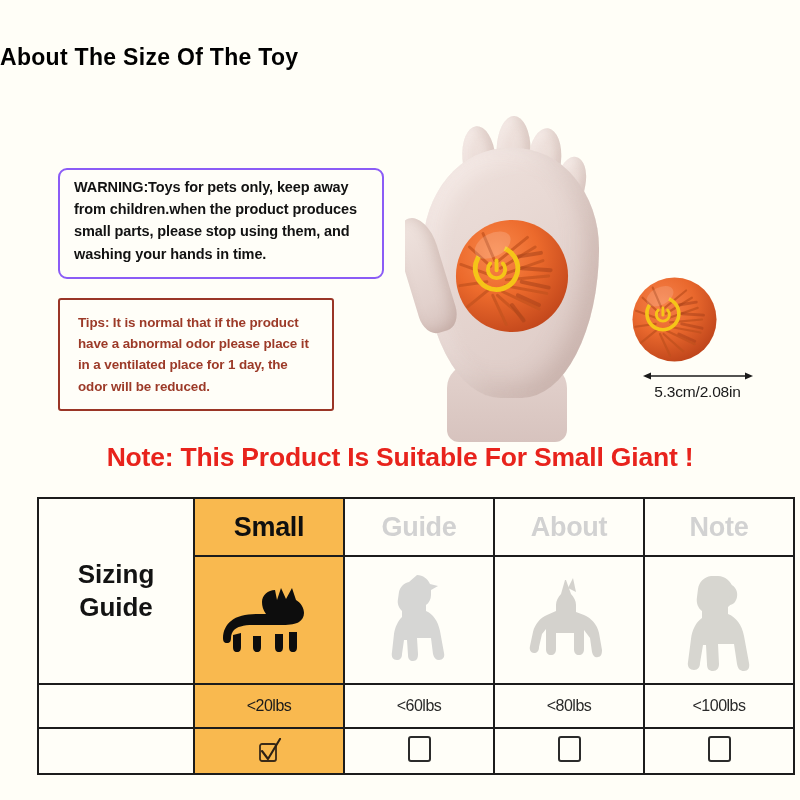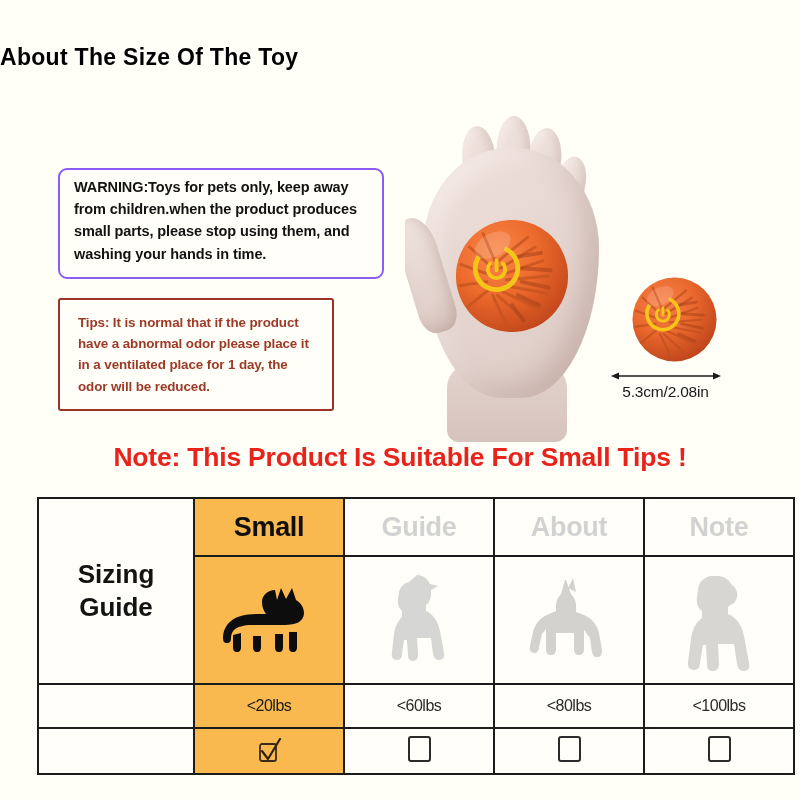--- a/index.html
+++ b/index.html
@@ -138,7 +138,7 @@
   
   #measure-group {
     position: absolute;
-    left: 588px;
+    left: 620px;
     top: 370px;
     width: 155px;
   }

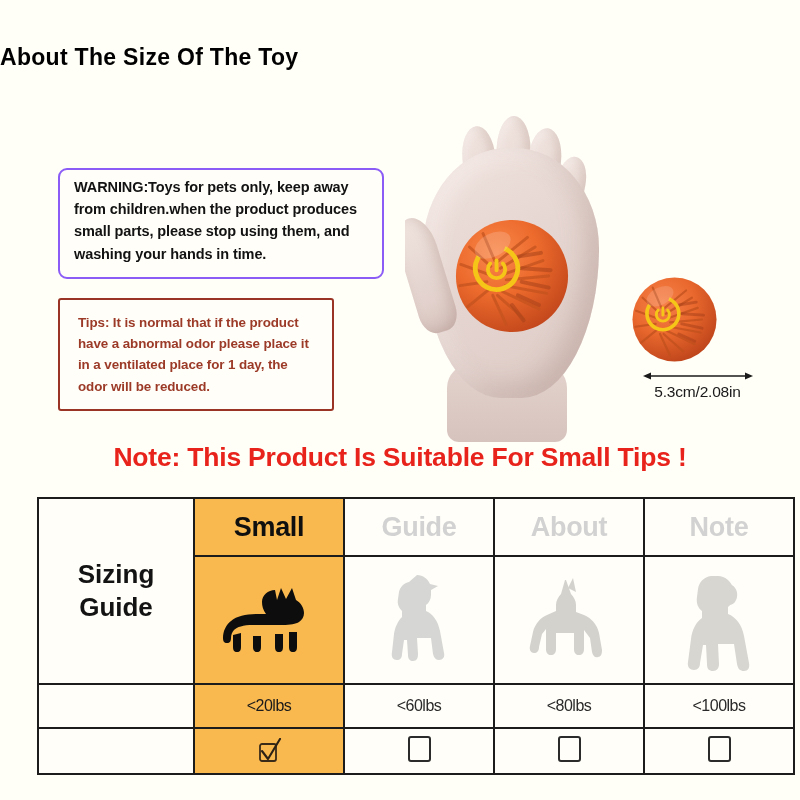--- a/index.html
+++ b/index.html
@@ -337,7 +337,7 @@
   <div id="measure-label">5.3cm/2.08in</div>
 </div>
 
-<div id="note-line">Note: This Product Is Suitable For Small Tips !</div>
+<div id="note-line">Note: This Product Is Suitable For Small Giant !</div>
 
 <table id="sizing-table">
   <tbody>

